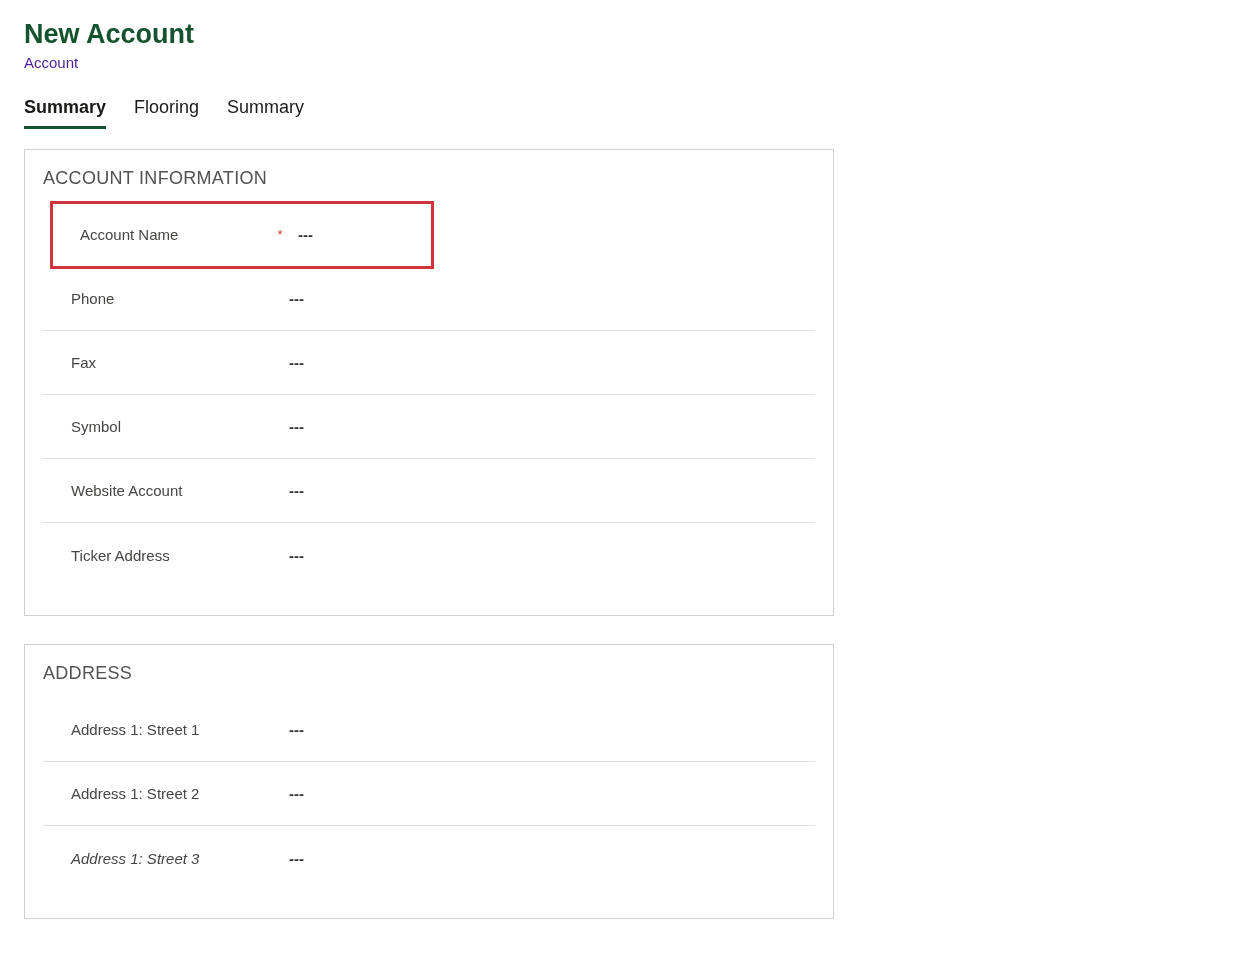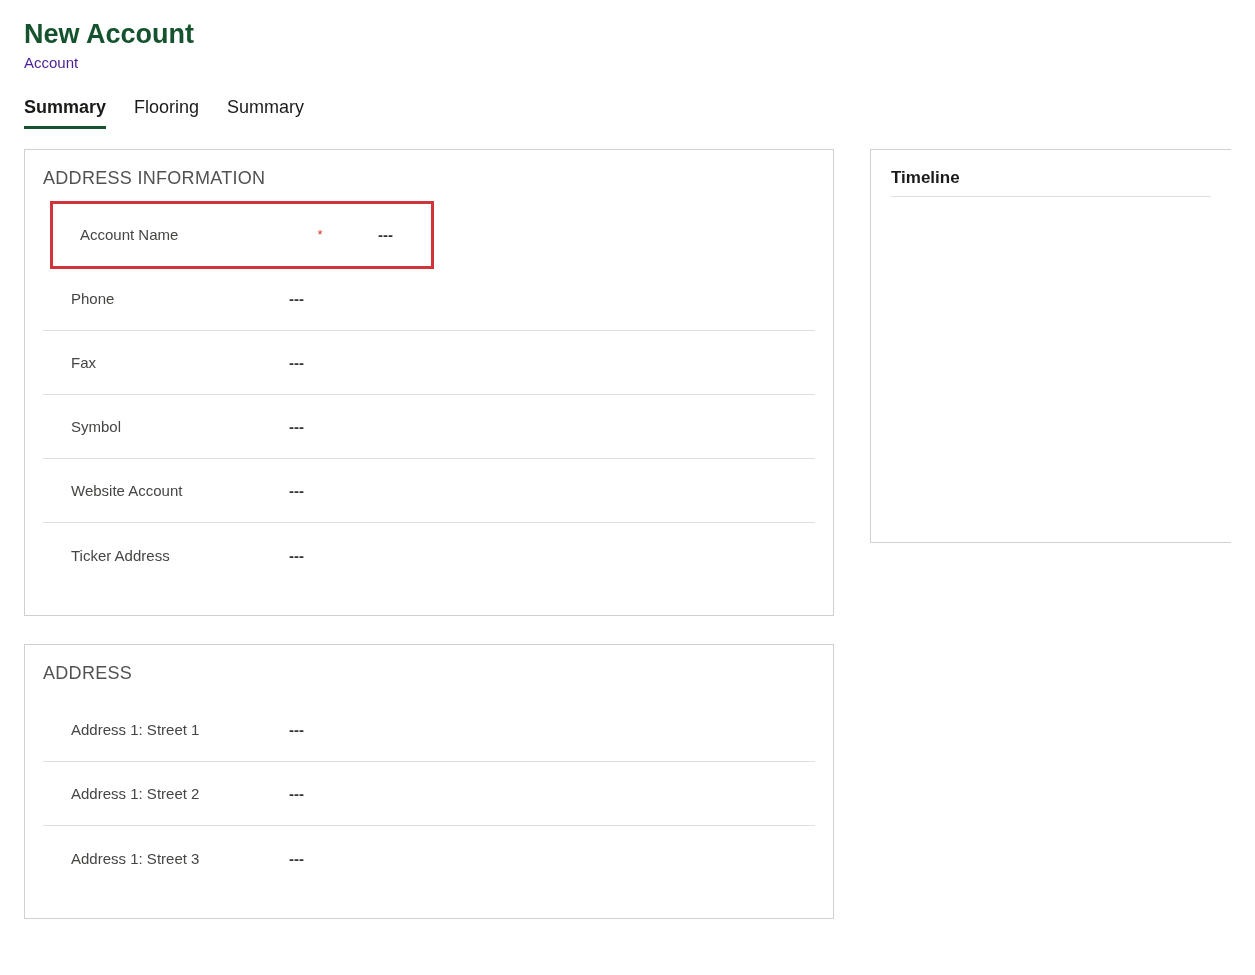--- a/index.html
+++ b/index.html
@@ -142,7 +142,7 @@
   <div class="main-col">
 
     <div class="section-card">
-      <div class="section-title">ADDRESS INFORMATION</div>
+      <div class="section-title">ACCOUNT INFORMATION</div>
 
       <div class="field-row highlight" style="width:380px;margin-left:9px;">
         <span class="field-label">Account Name</span>

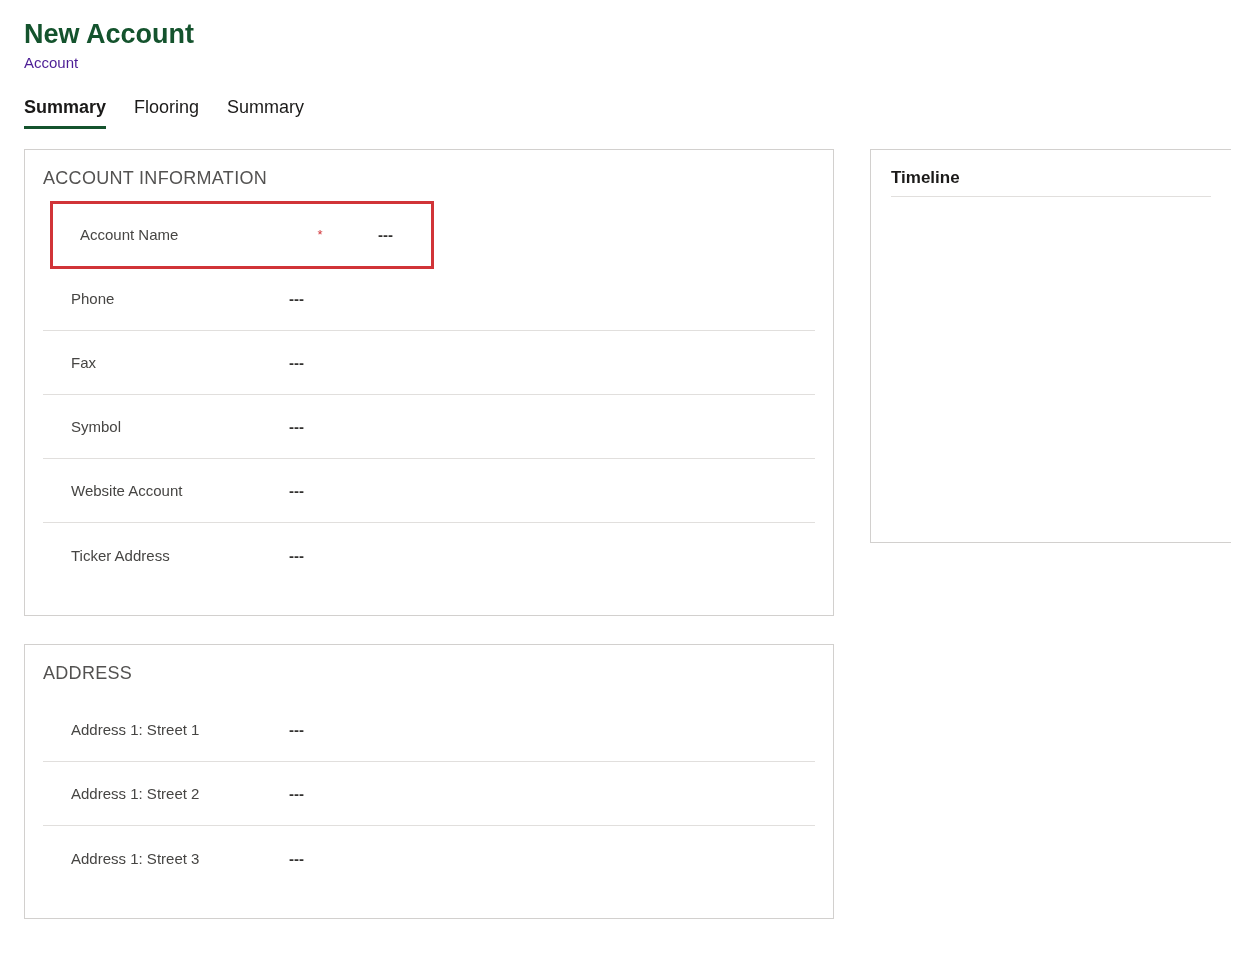--- a/index.html
+++ b/index.html
@@ -205,11 +205,6 @@
 
   </div>
 
-  <div class="side-col">
-    <div class="timeline-card">
-      <div class="timeline-title">Timeline</div>
-    </div>
-  </div>
 </div>
 
 </body></html>

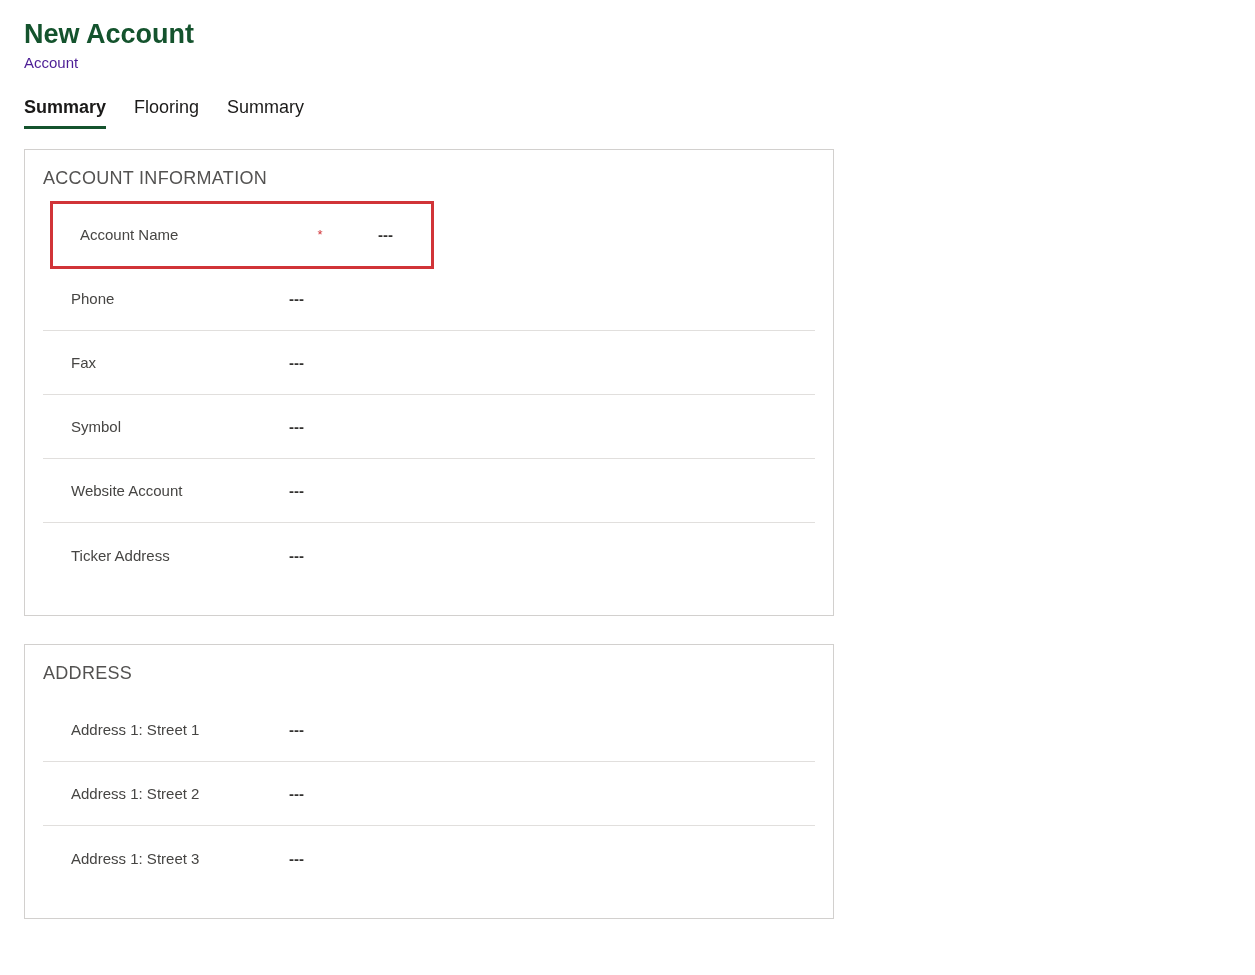--- a/index.html
+++ b/index.html
@@ -82,7 +82,6 @@
       outline: 3px solid #d13438;
       outline-offset: -1px;
       position: relative;
-      gap: 40px;
     }
     .field-label {
       width: 190px;

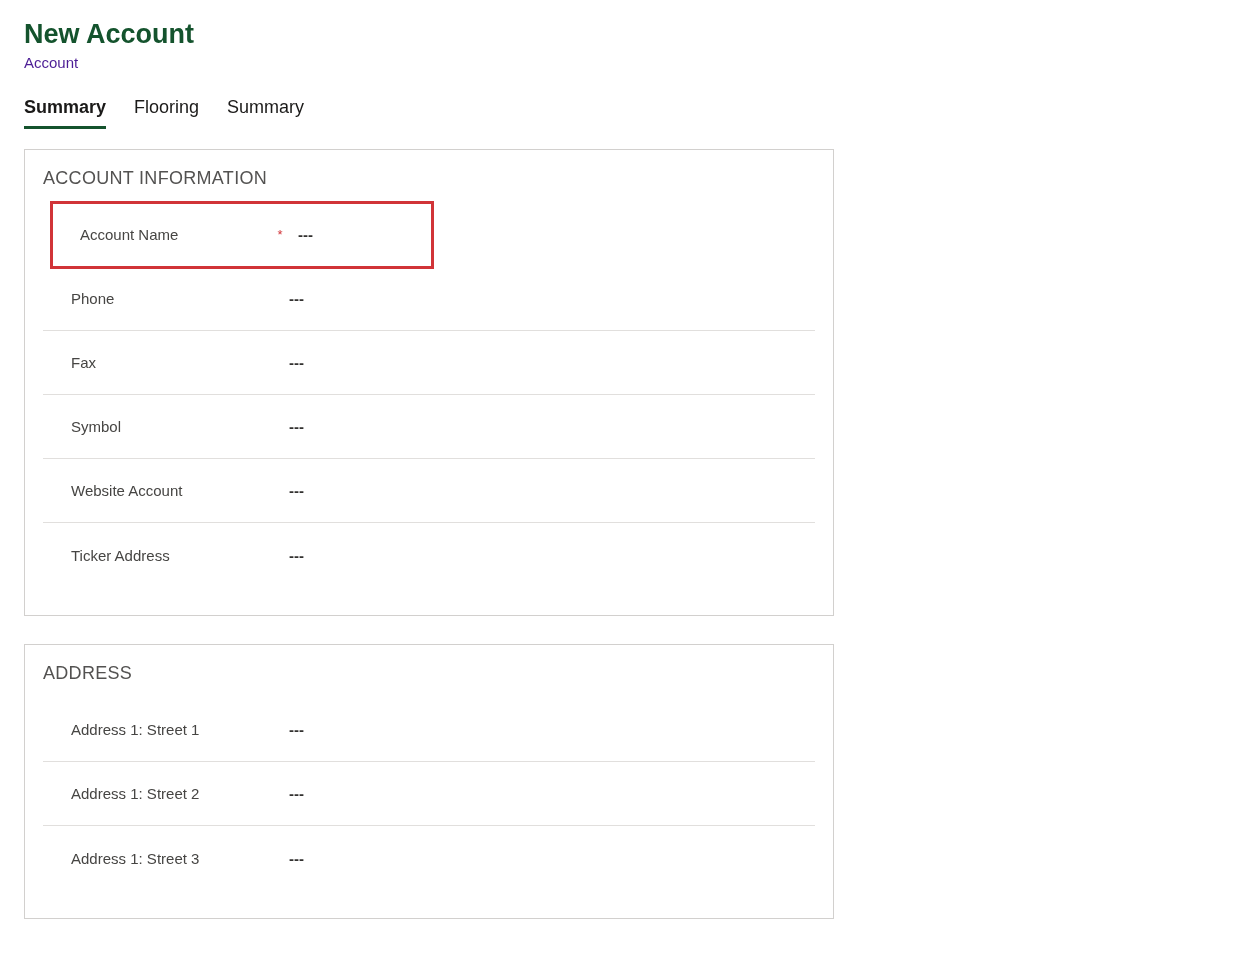--- a/index.html
+++ b/index.html
@@ -195,7 +195,7 @@
         <span class="field-value">---</span>
       </div>
 
-      <div class="field-row" style="border-bottom:none;">
+      <div class="field-row" style="border-bottom:none;font-style:italic;">
         <span class="field-label">Address 1: Street 3</span>
         <span class="required-mark"></span>
         <span class="field-value">---</span>

